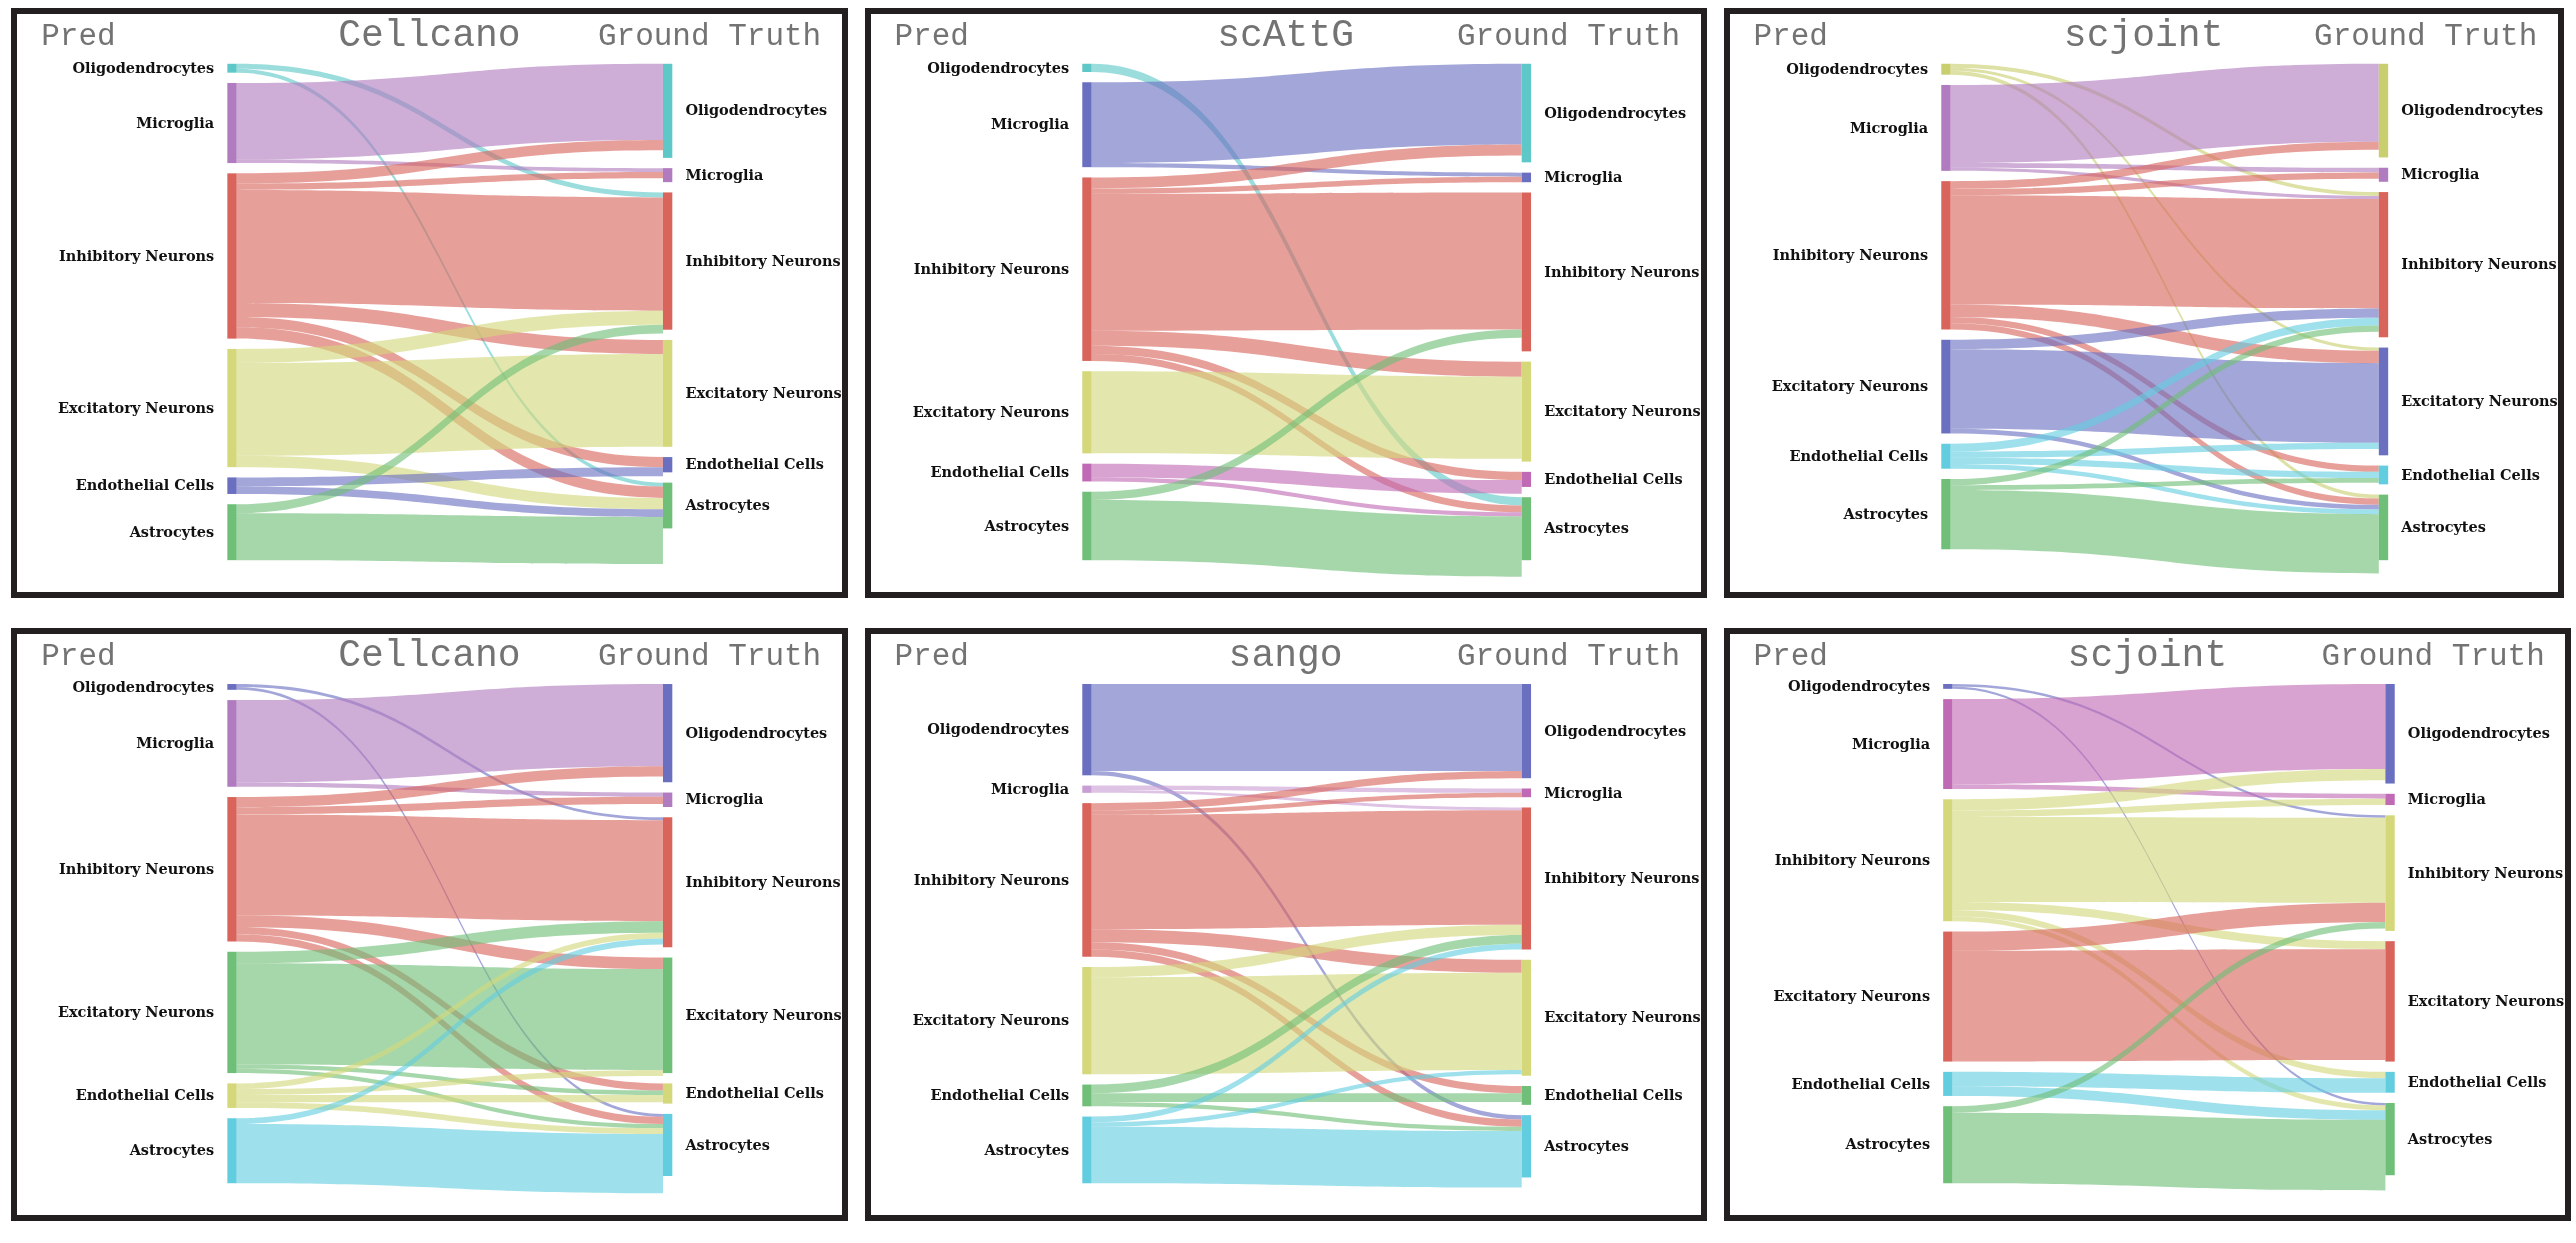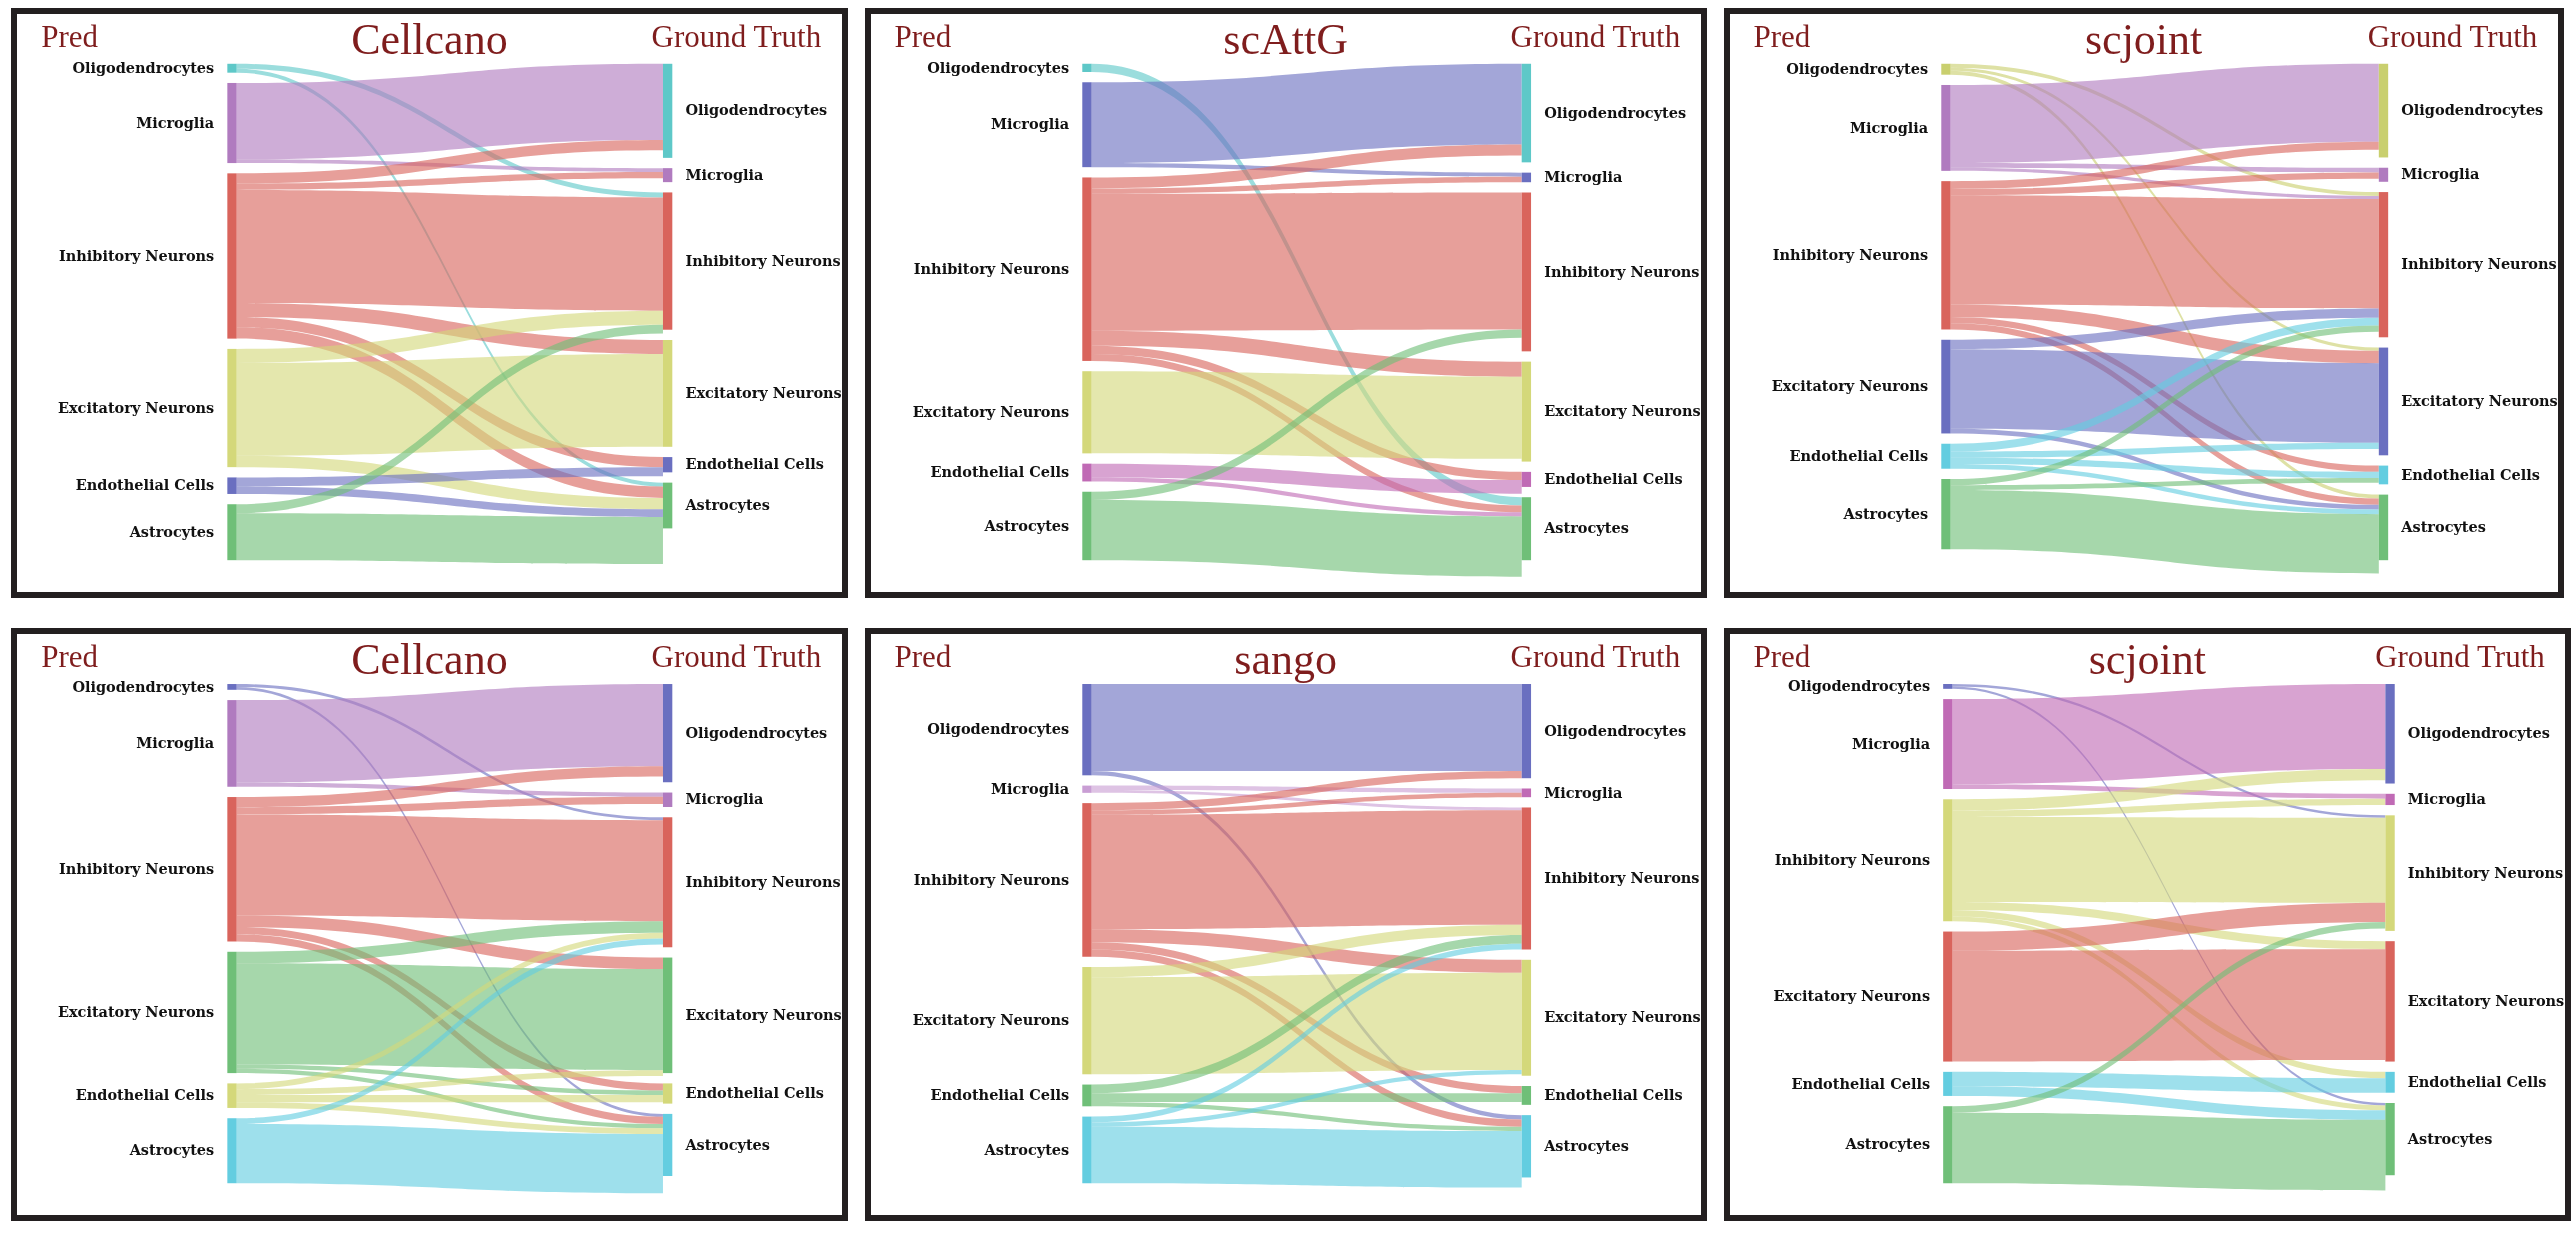--- a/index.html
+++ b/index.html
@@ -14,7 +14,7 @@
   .p-bm{left:7.5px;top:20.5px;right:9.3px;bottom:13px;}
   .p-br{left:7.5px;top:20.5px;right:3.7px;bottom:13px;}
   .hdr{position:absolute;left:0;right:0;top:0;height:56px;pointer-events:none;}
-  .hdr span{position:absolute;font-family:Liberation Serif, serif;color:#7f1d1d;white-space:nowrap;}
+  .hdr span{position:absolute;font-family:Liberation Mono, monospace;color:#737373;white-space:nowrap;}
   .hdr .lt{left:24px;top:5.6px;font-size:31px;}
   .hdr .ct{left:50%;transform:translateX(-50%);top:0px;font-size:44px;}
   .hdr .rt{right:20.5px;top:5.6px;font-size:31px;text-align:center;}

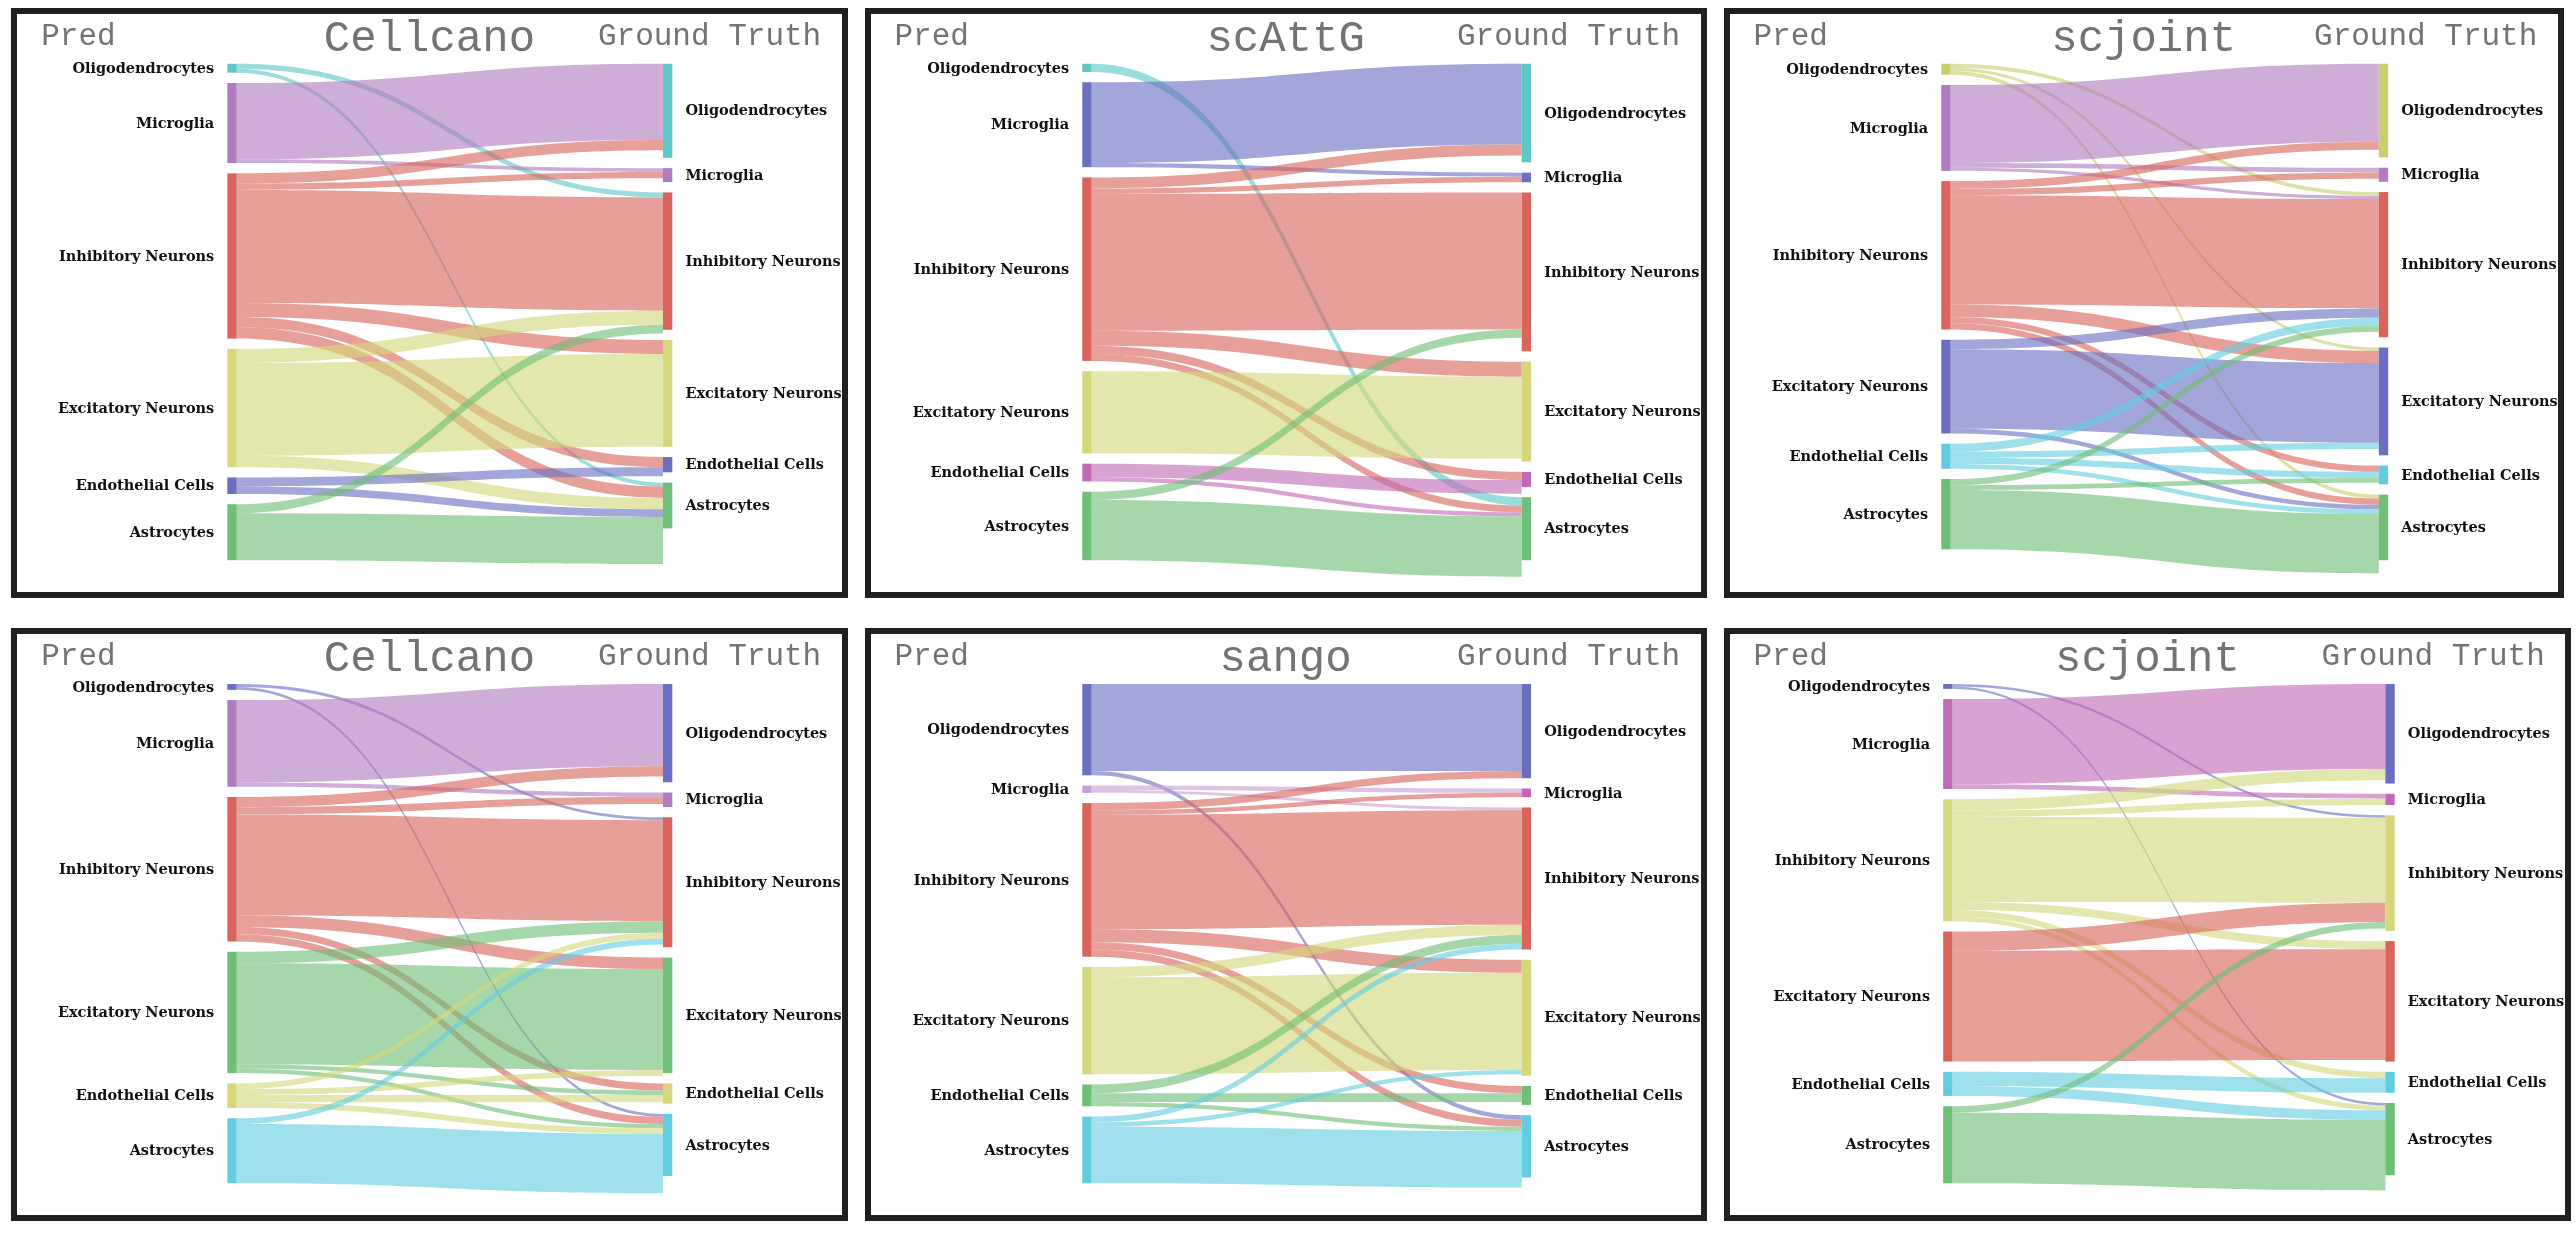--- a/index.html
+++ b/index.html
@@ -16,7 +16,7 @@
   .hdr{position:absolute;left:0;right:0;top:0;height:56px;pointer-events:none;}
   .hdr span{position:absolute;font-family:Liberation Mono, monospace;color:#737373;white-space:nowrap;}
   .hdr .lt{left:24px;top:5.6px;font-size:31px;}
-  .hdr .ct{left:50%;transform:translateX(-50%);top:0px;font-size:44px;}
+  .hdr .ct{left:50%;transform:translateX(-50%);top:0px;font-size:38px;}
   .hdr .rt{right:20.5px;top:5.6px;font-size:31px;text-align:center;}
   svg.sank{position:absolute;left:0;top:0;width:100%;height:100%;}
   .nlabel{font-family:"DejaVu Serif",serif;font-weight:bold;font-size:15.5px;fill:#111111;}

